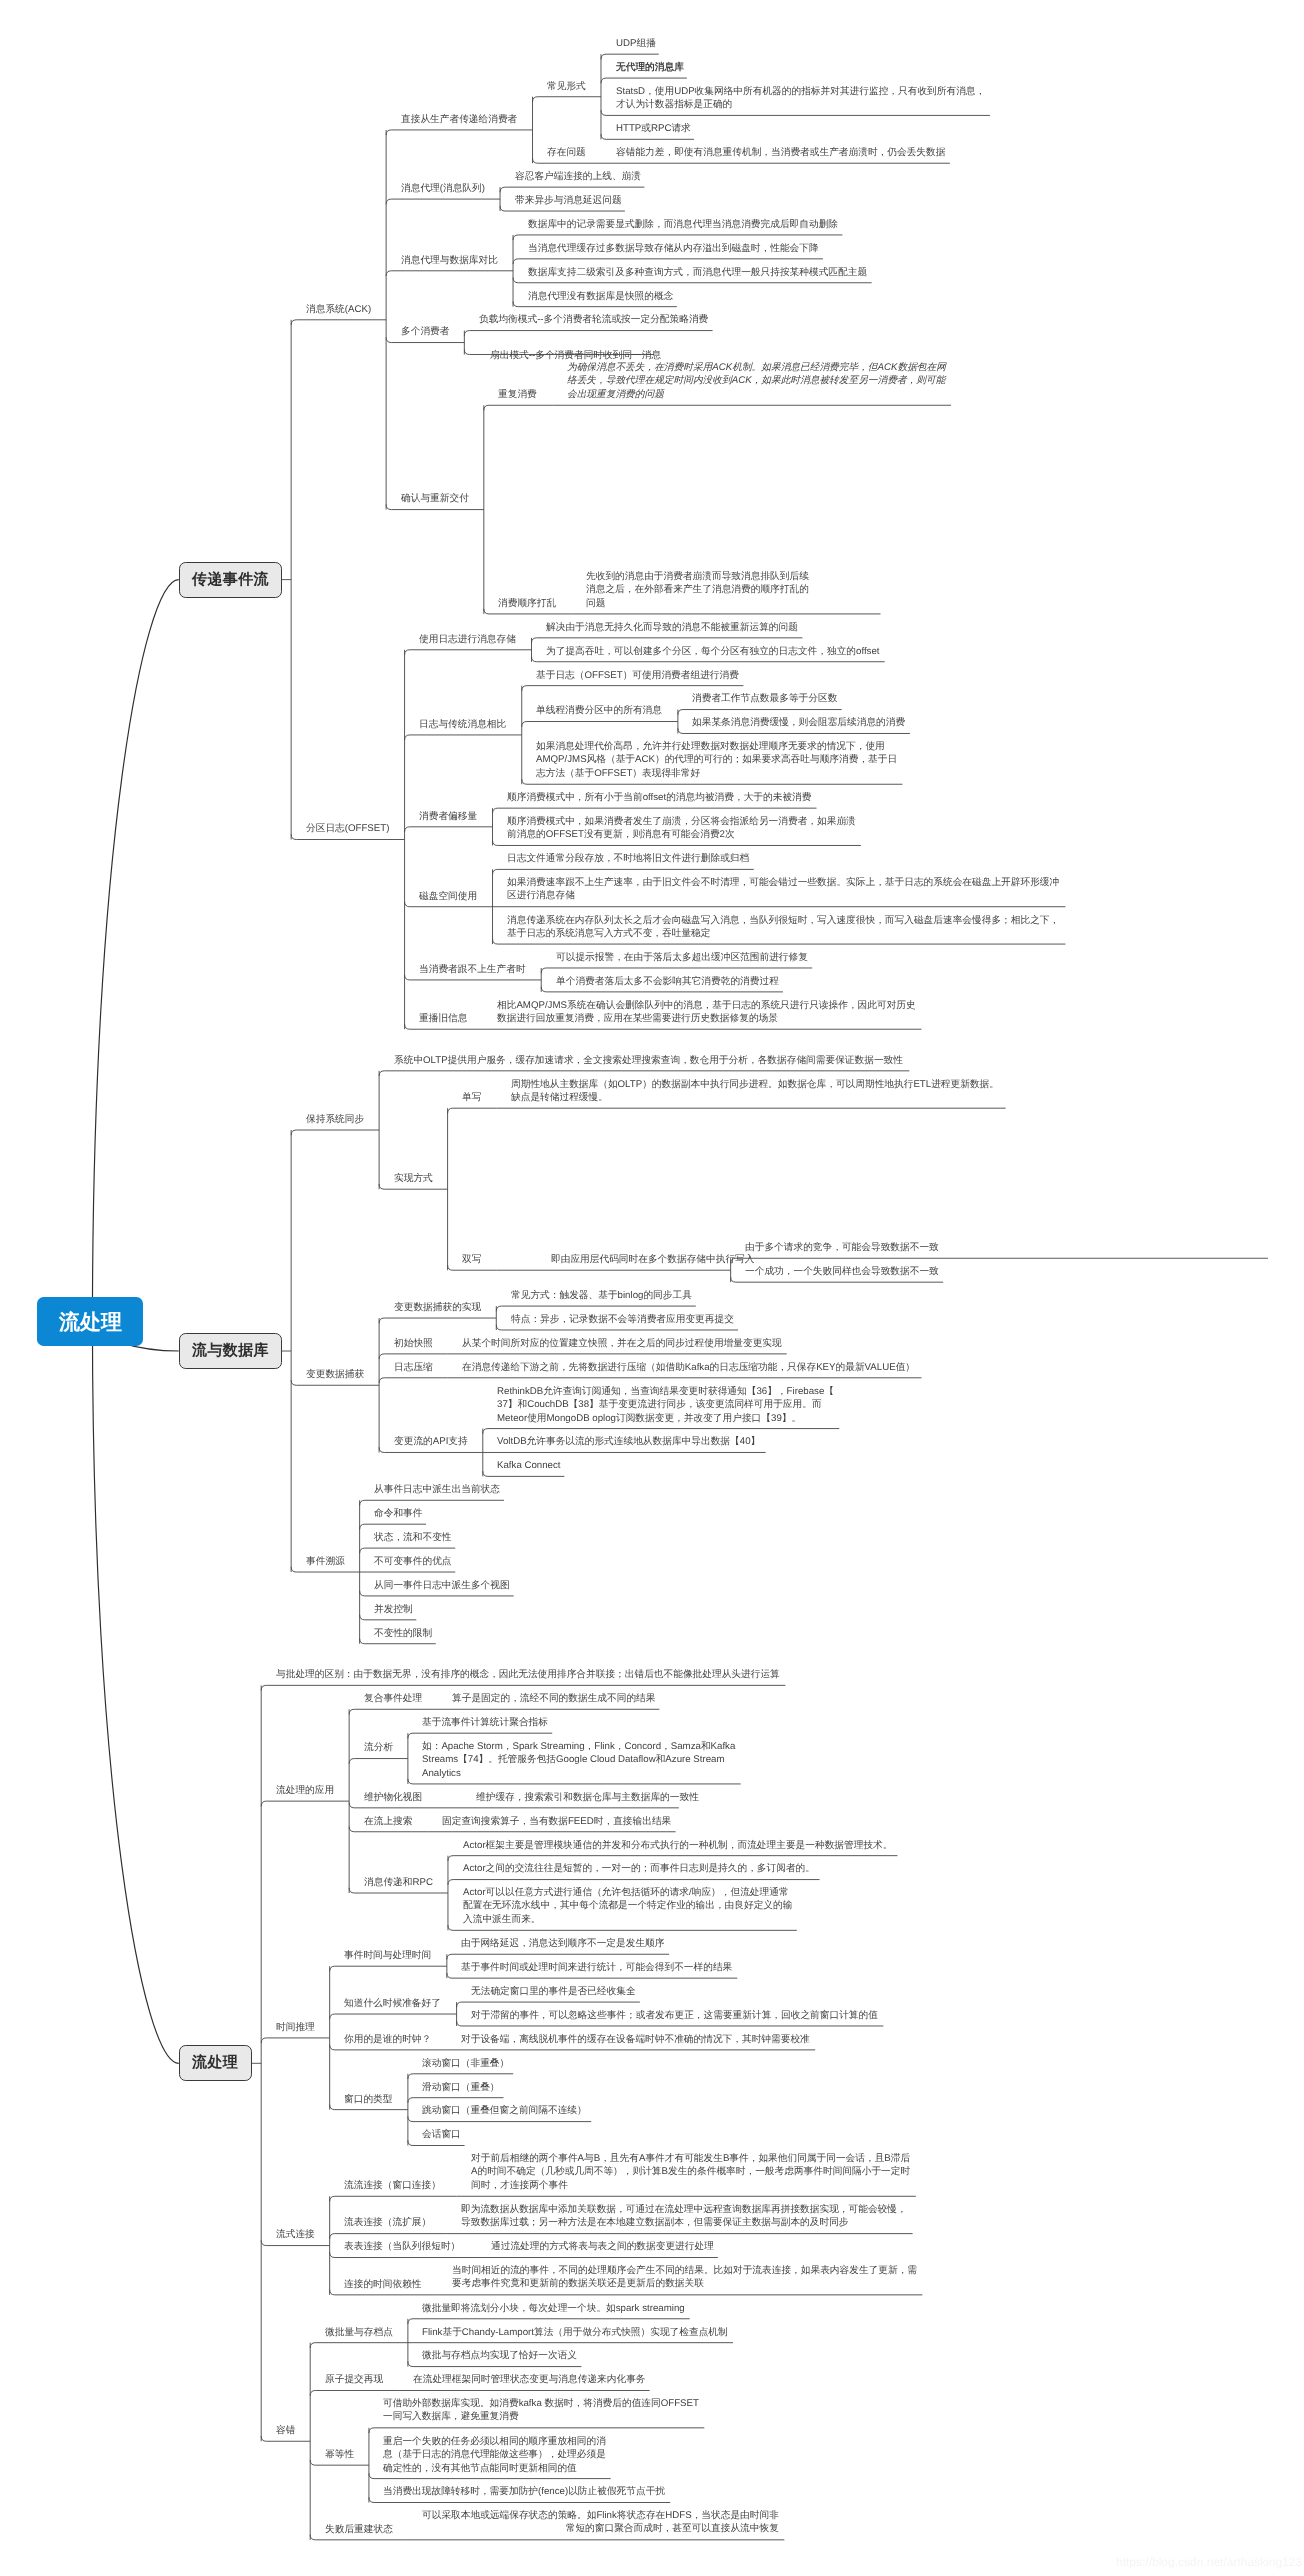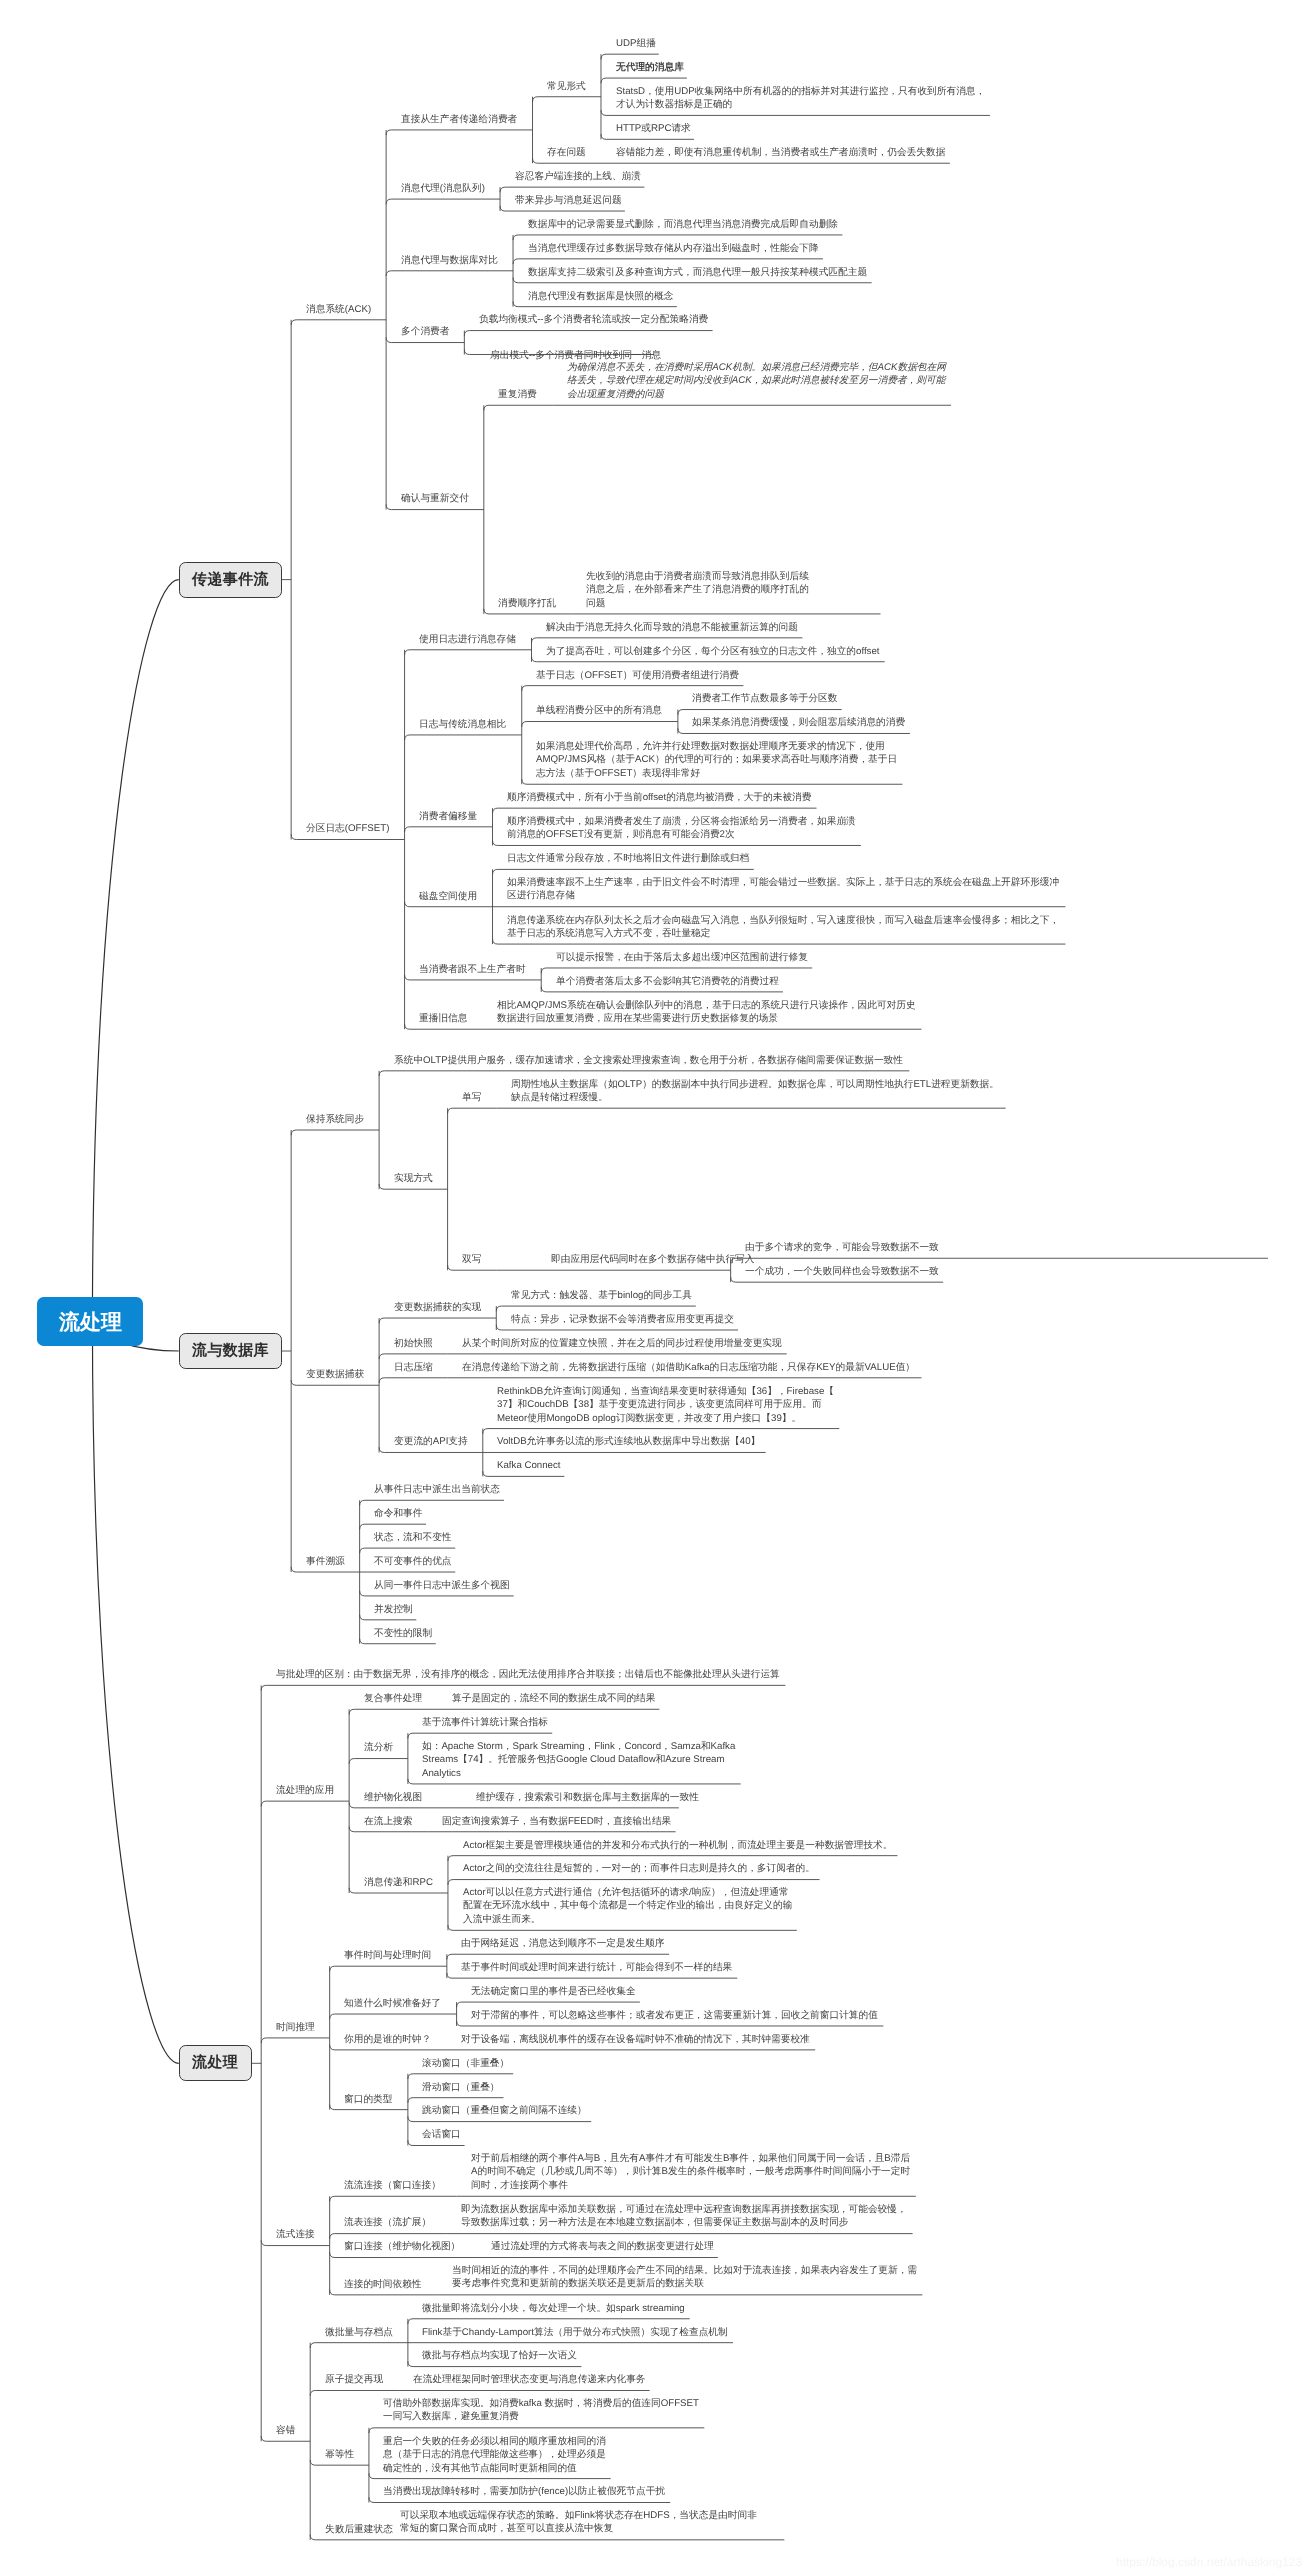--- a/index.html
+++ b/index.html
@@ -324,7 +324,7 @@
 导致数据库过载；另一种方法是在本地建立数据副本，但需要保证主数据与副本的及时同步</div>
       <div class="lbl" style="left: 344px; top: 2216px;">流表连接（流扩展）</div>
       <div class="lbl" style="left: 491px; top: 2240px;">通过流处理的方式将表与表之间的数据变更进行处理</div>
-      <div class="lbl" style="left: 344px; top: 2240px;">窗口连接（维护物化视图）</div>
+      <div class="lbl" style="left: 344px; top: 2240px;">表表连接（当队列很短时）</div>
       <div class="lbl" style="left: 452px; top: 2264px;">当时间相近的流的事件，不同的处理顺序会产生不同的结果。比如对于流表连接，如果表内容发生了更新，需
 要考虑事件究竟和更新前的数据关联还是更新后的数据关联</div>
       <div class="lbl" style="left: 344px; top: 2278px;">连接的时间依赖性</div>

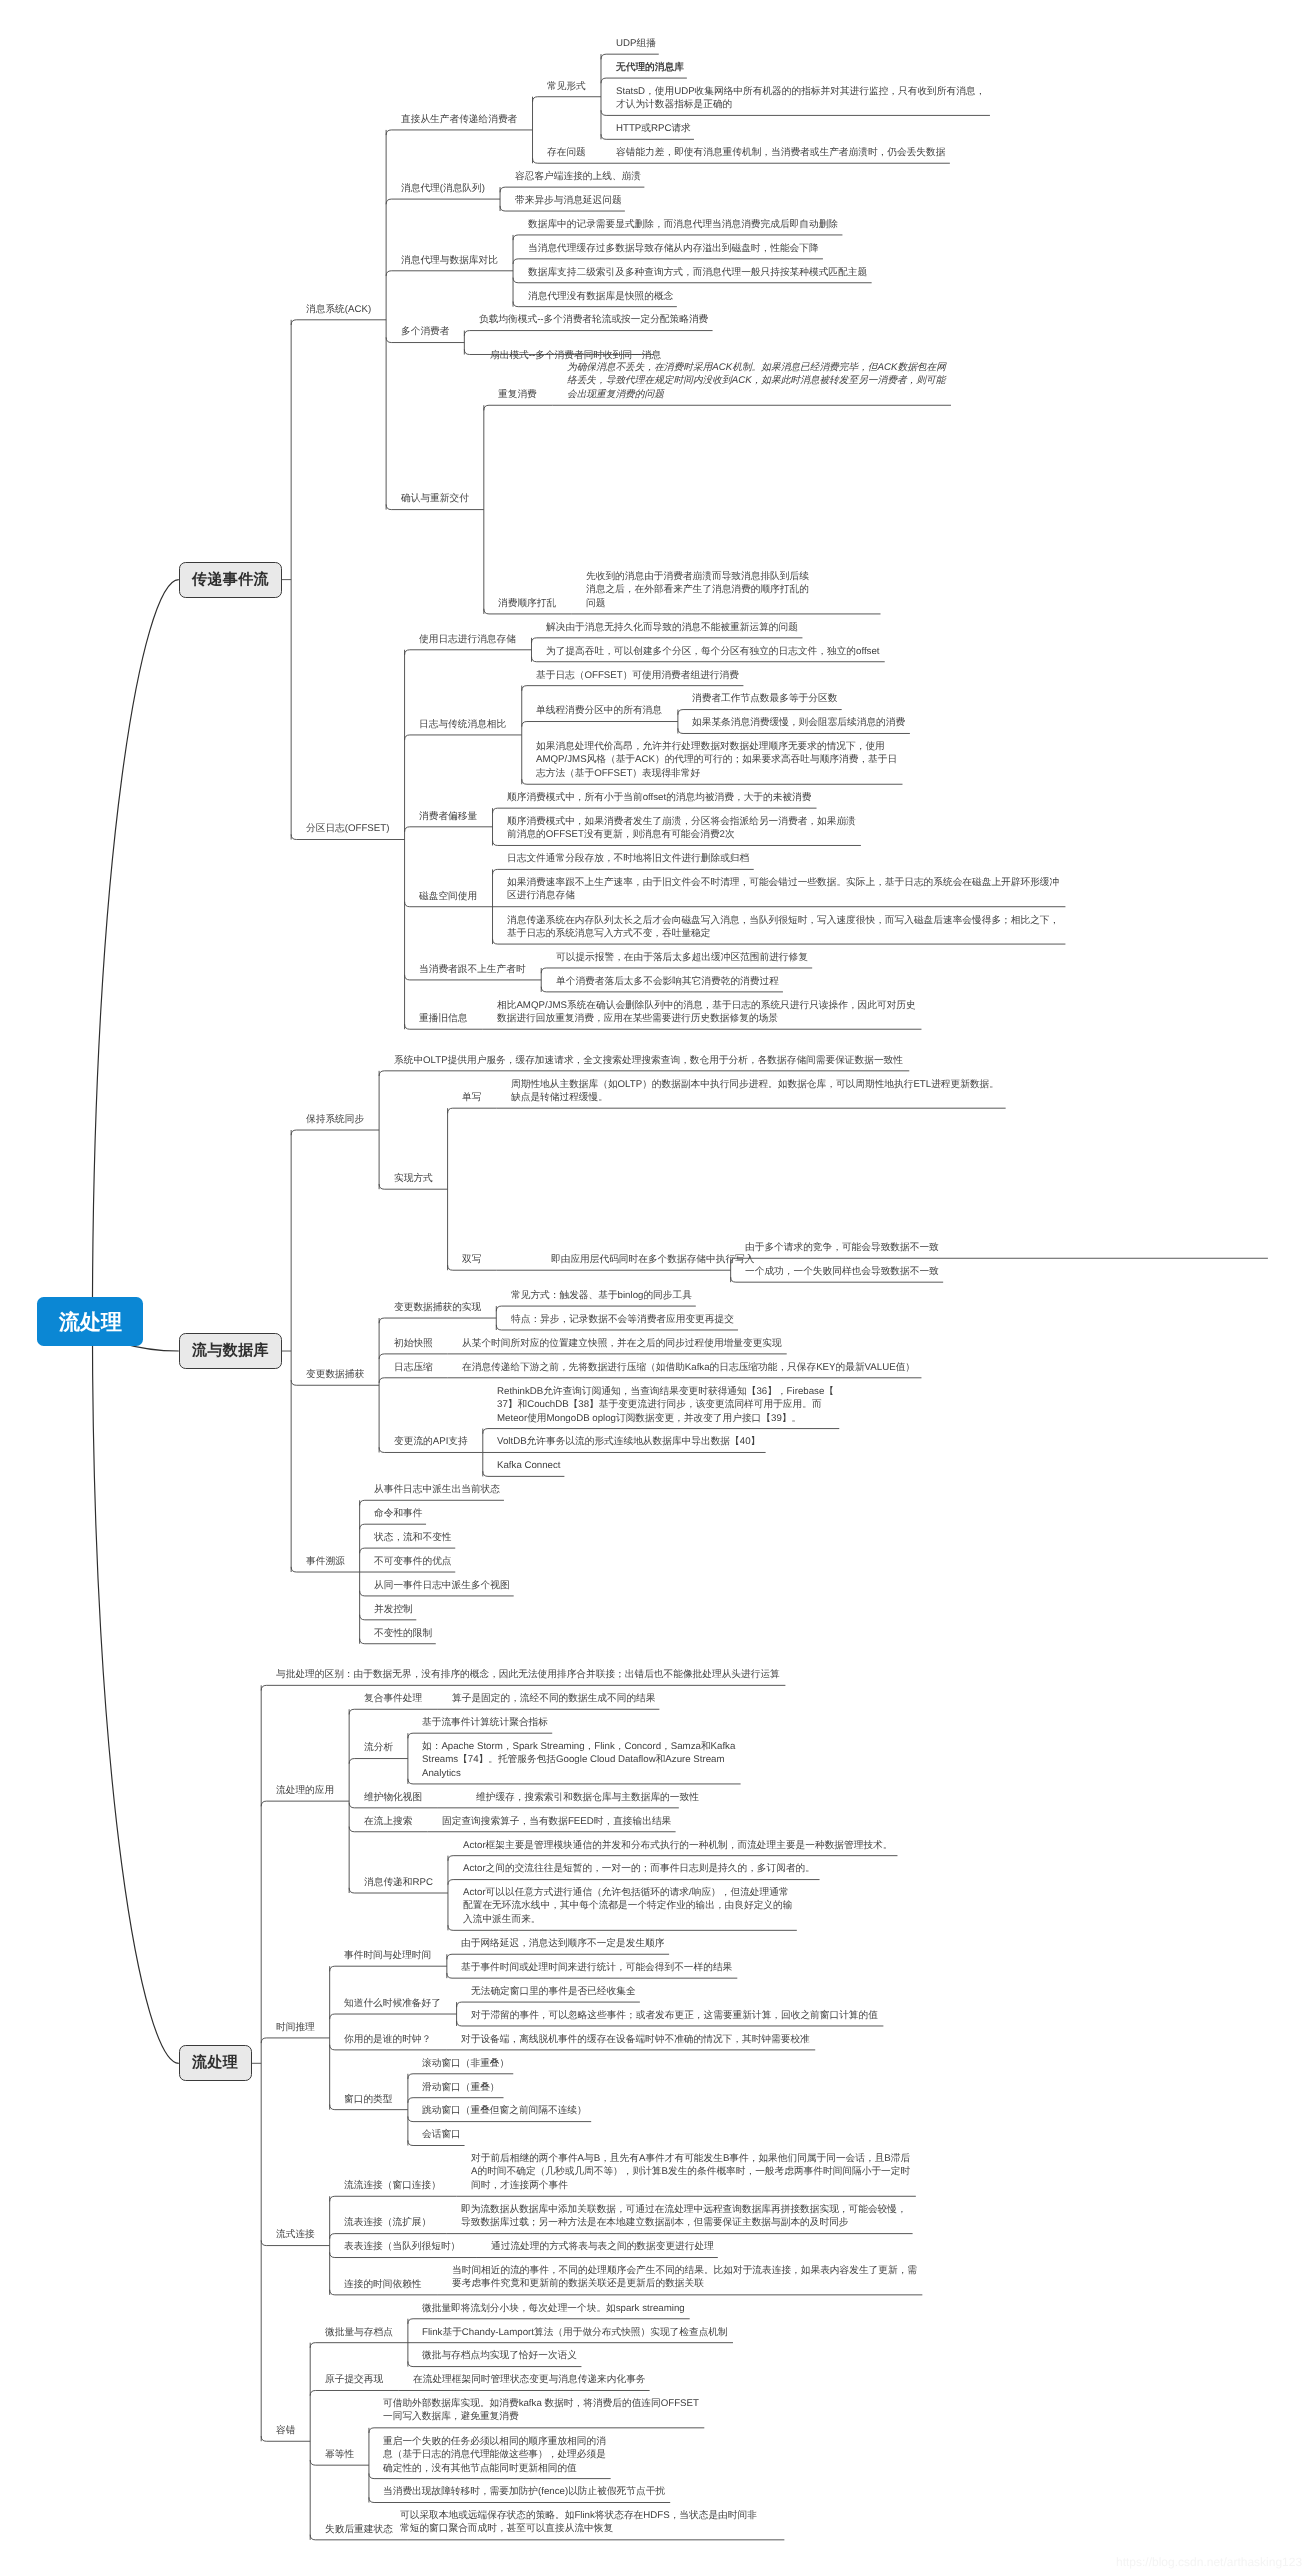--- a/index.html
+++ b/index.html
@@ -342,7 +342,7 @@
 确定性的，没有其他节点能同时更新相同的值</div>
       <div class="lbl" style="left: 383px; top: 2485px;">当消费出现故障转移时，需要加防护(fence)以防止被假死节点干扰</div>
       <div class="lbl" style="left: 325px; top: 2448px;">幂等性</div>
-      <div class="lbl" style="left: 400px; top: 2509px;">可以采取本地或远端保存状态的策略。如Flink将状态存在HDFS，当状态是由时间非
+      <div class="lbl" style="left: 422px; top: 2509px; text-align: right;">可以采取本地或远端保存状态的策略。如Flink将状态存在HDFS，当状态是由时间非
 常短的窗口聚合而成时，甚至可以直接从流中恢复</div>
       <div class="lbl" style="left: 325px; top: 2523px;">失败后重建状态</div>
       <div class="lbl" style="left: 276px; top: 2424px;">容错</div>

